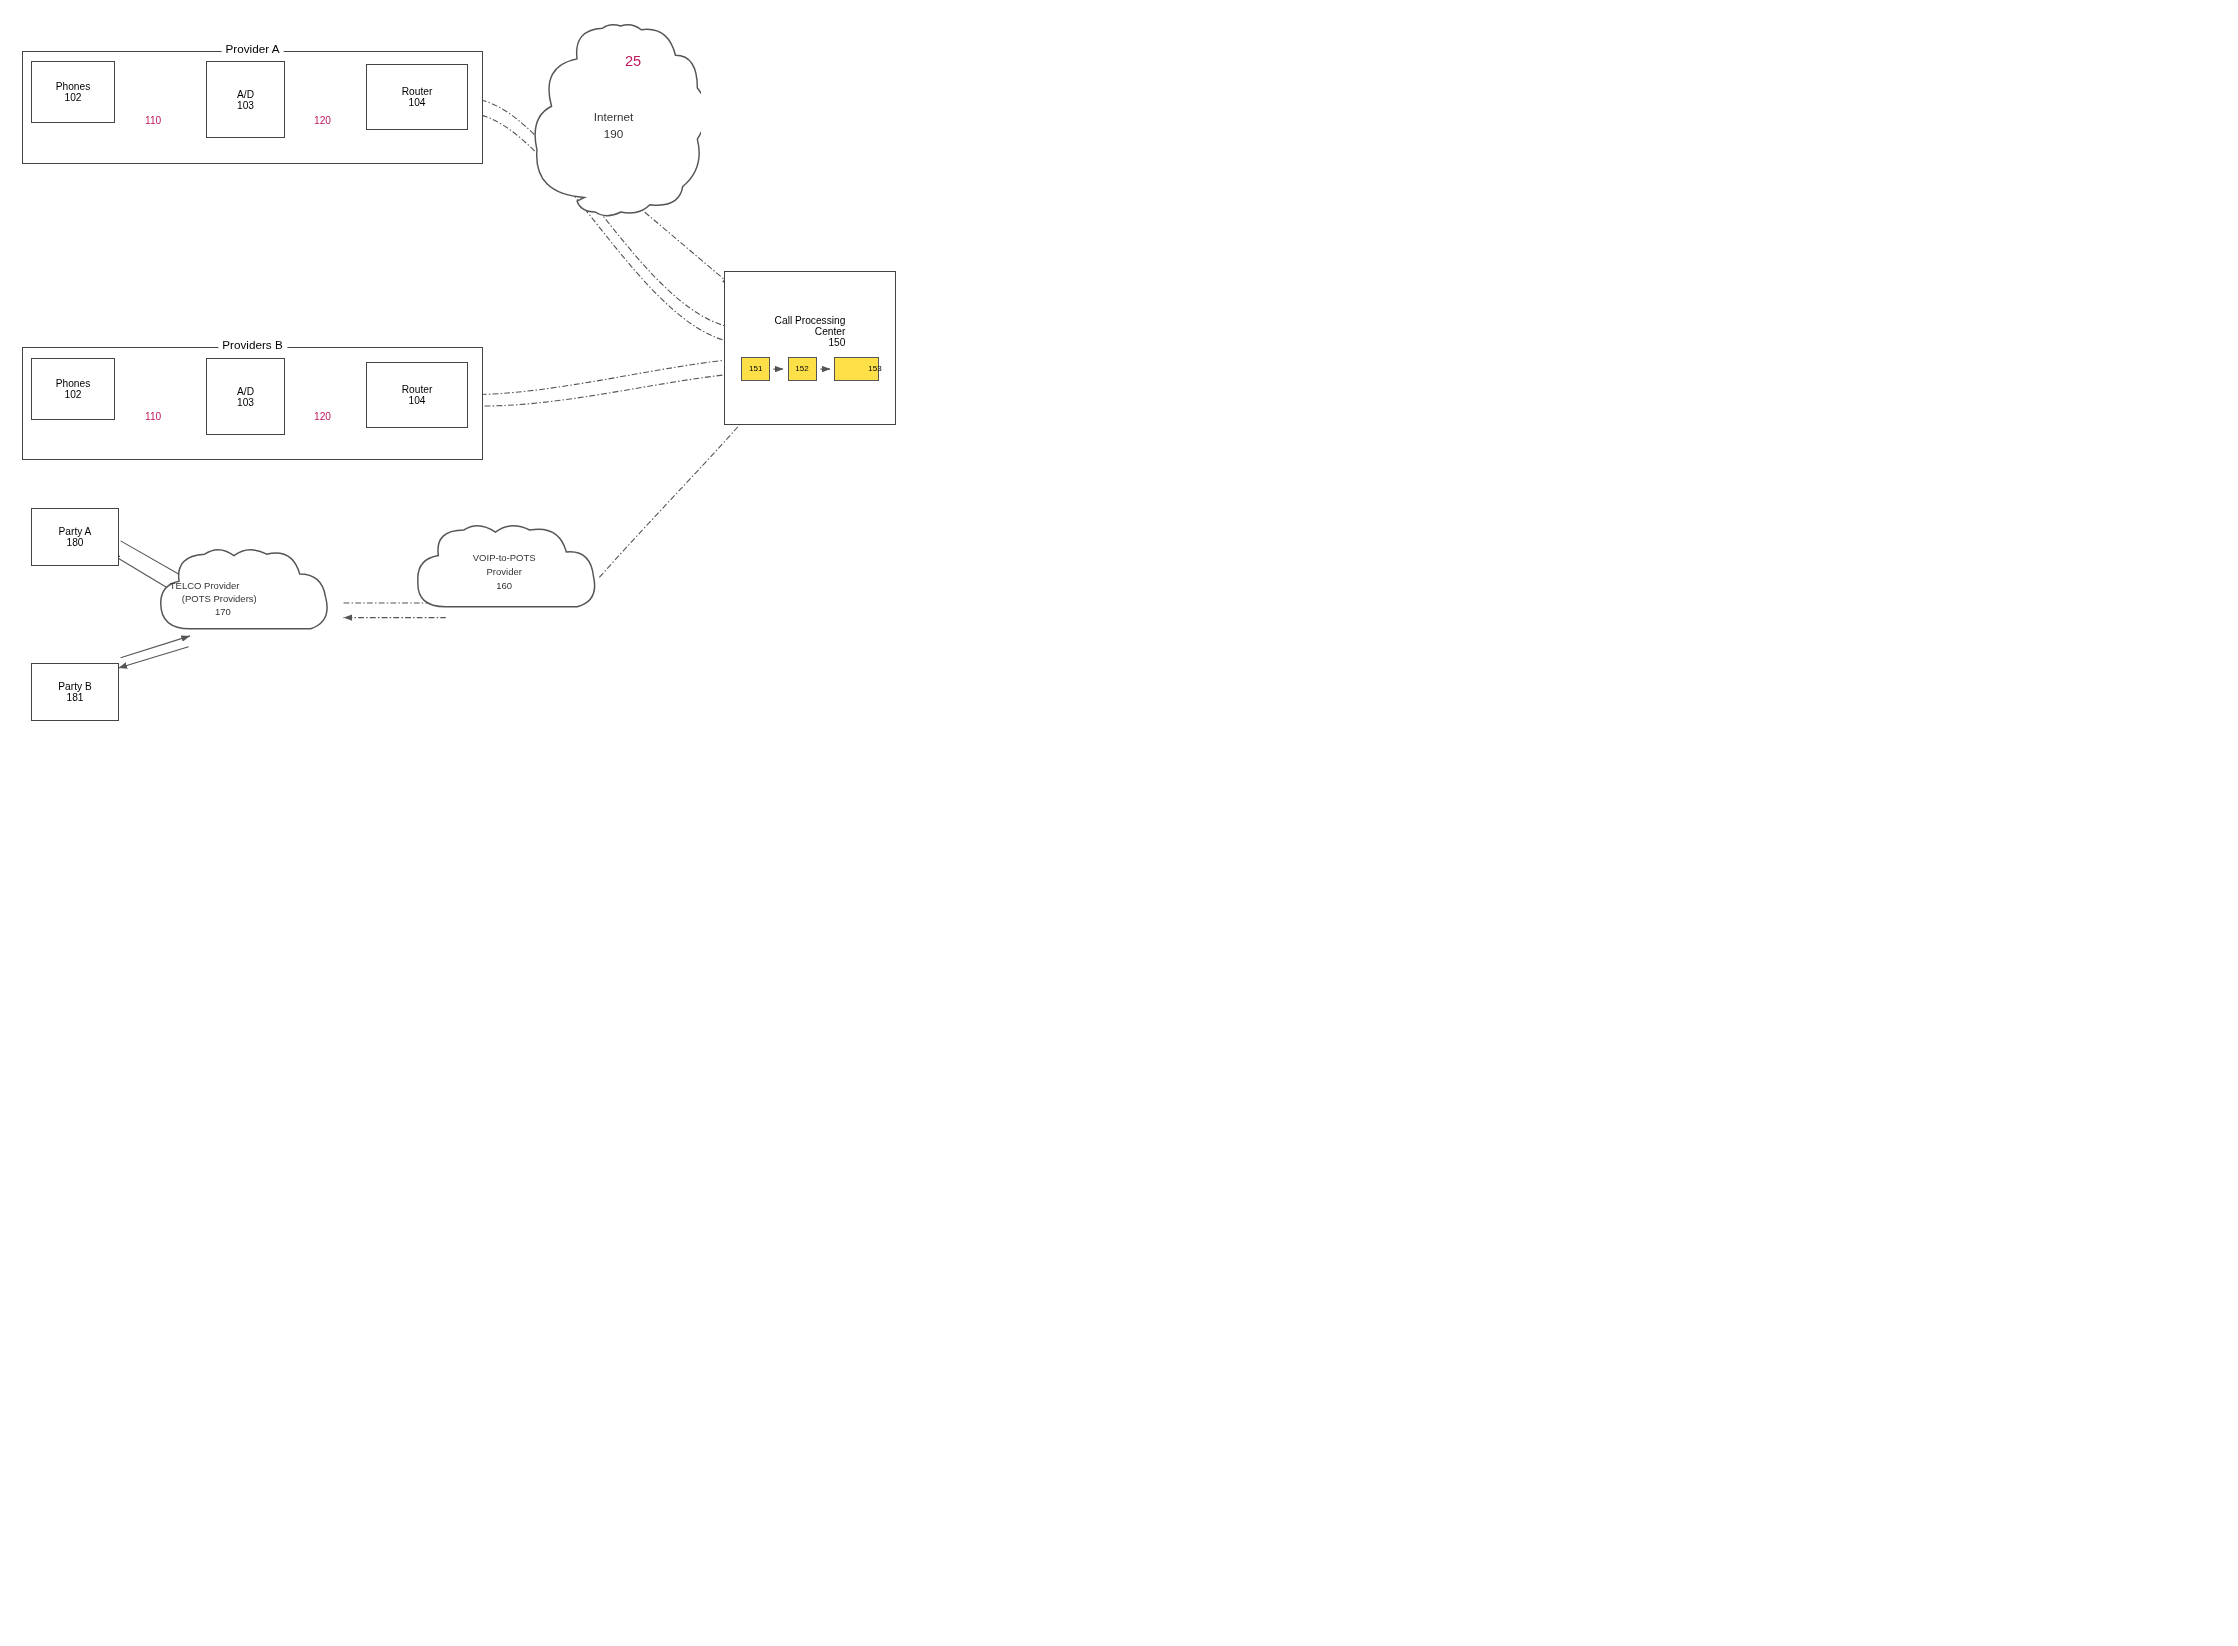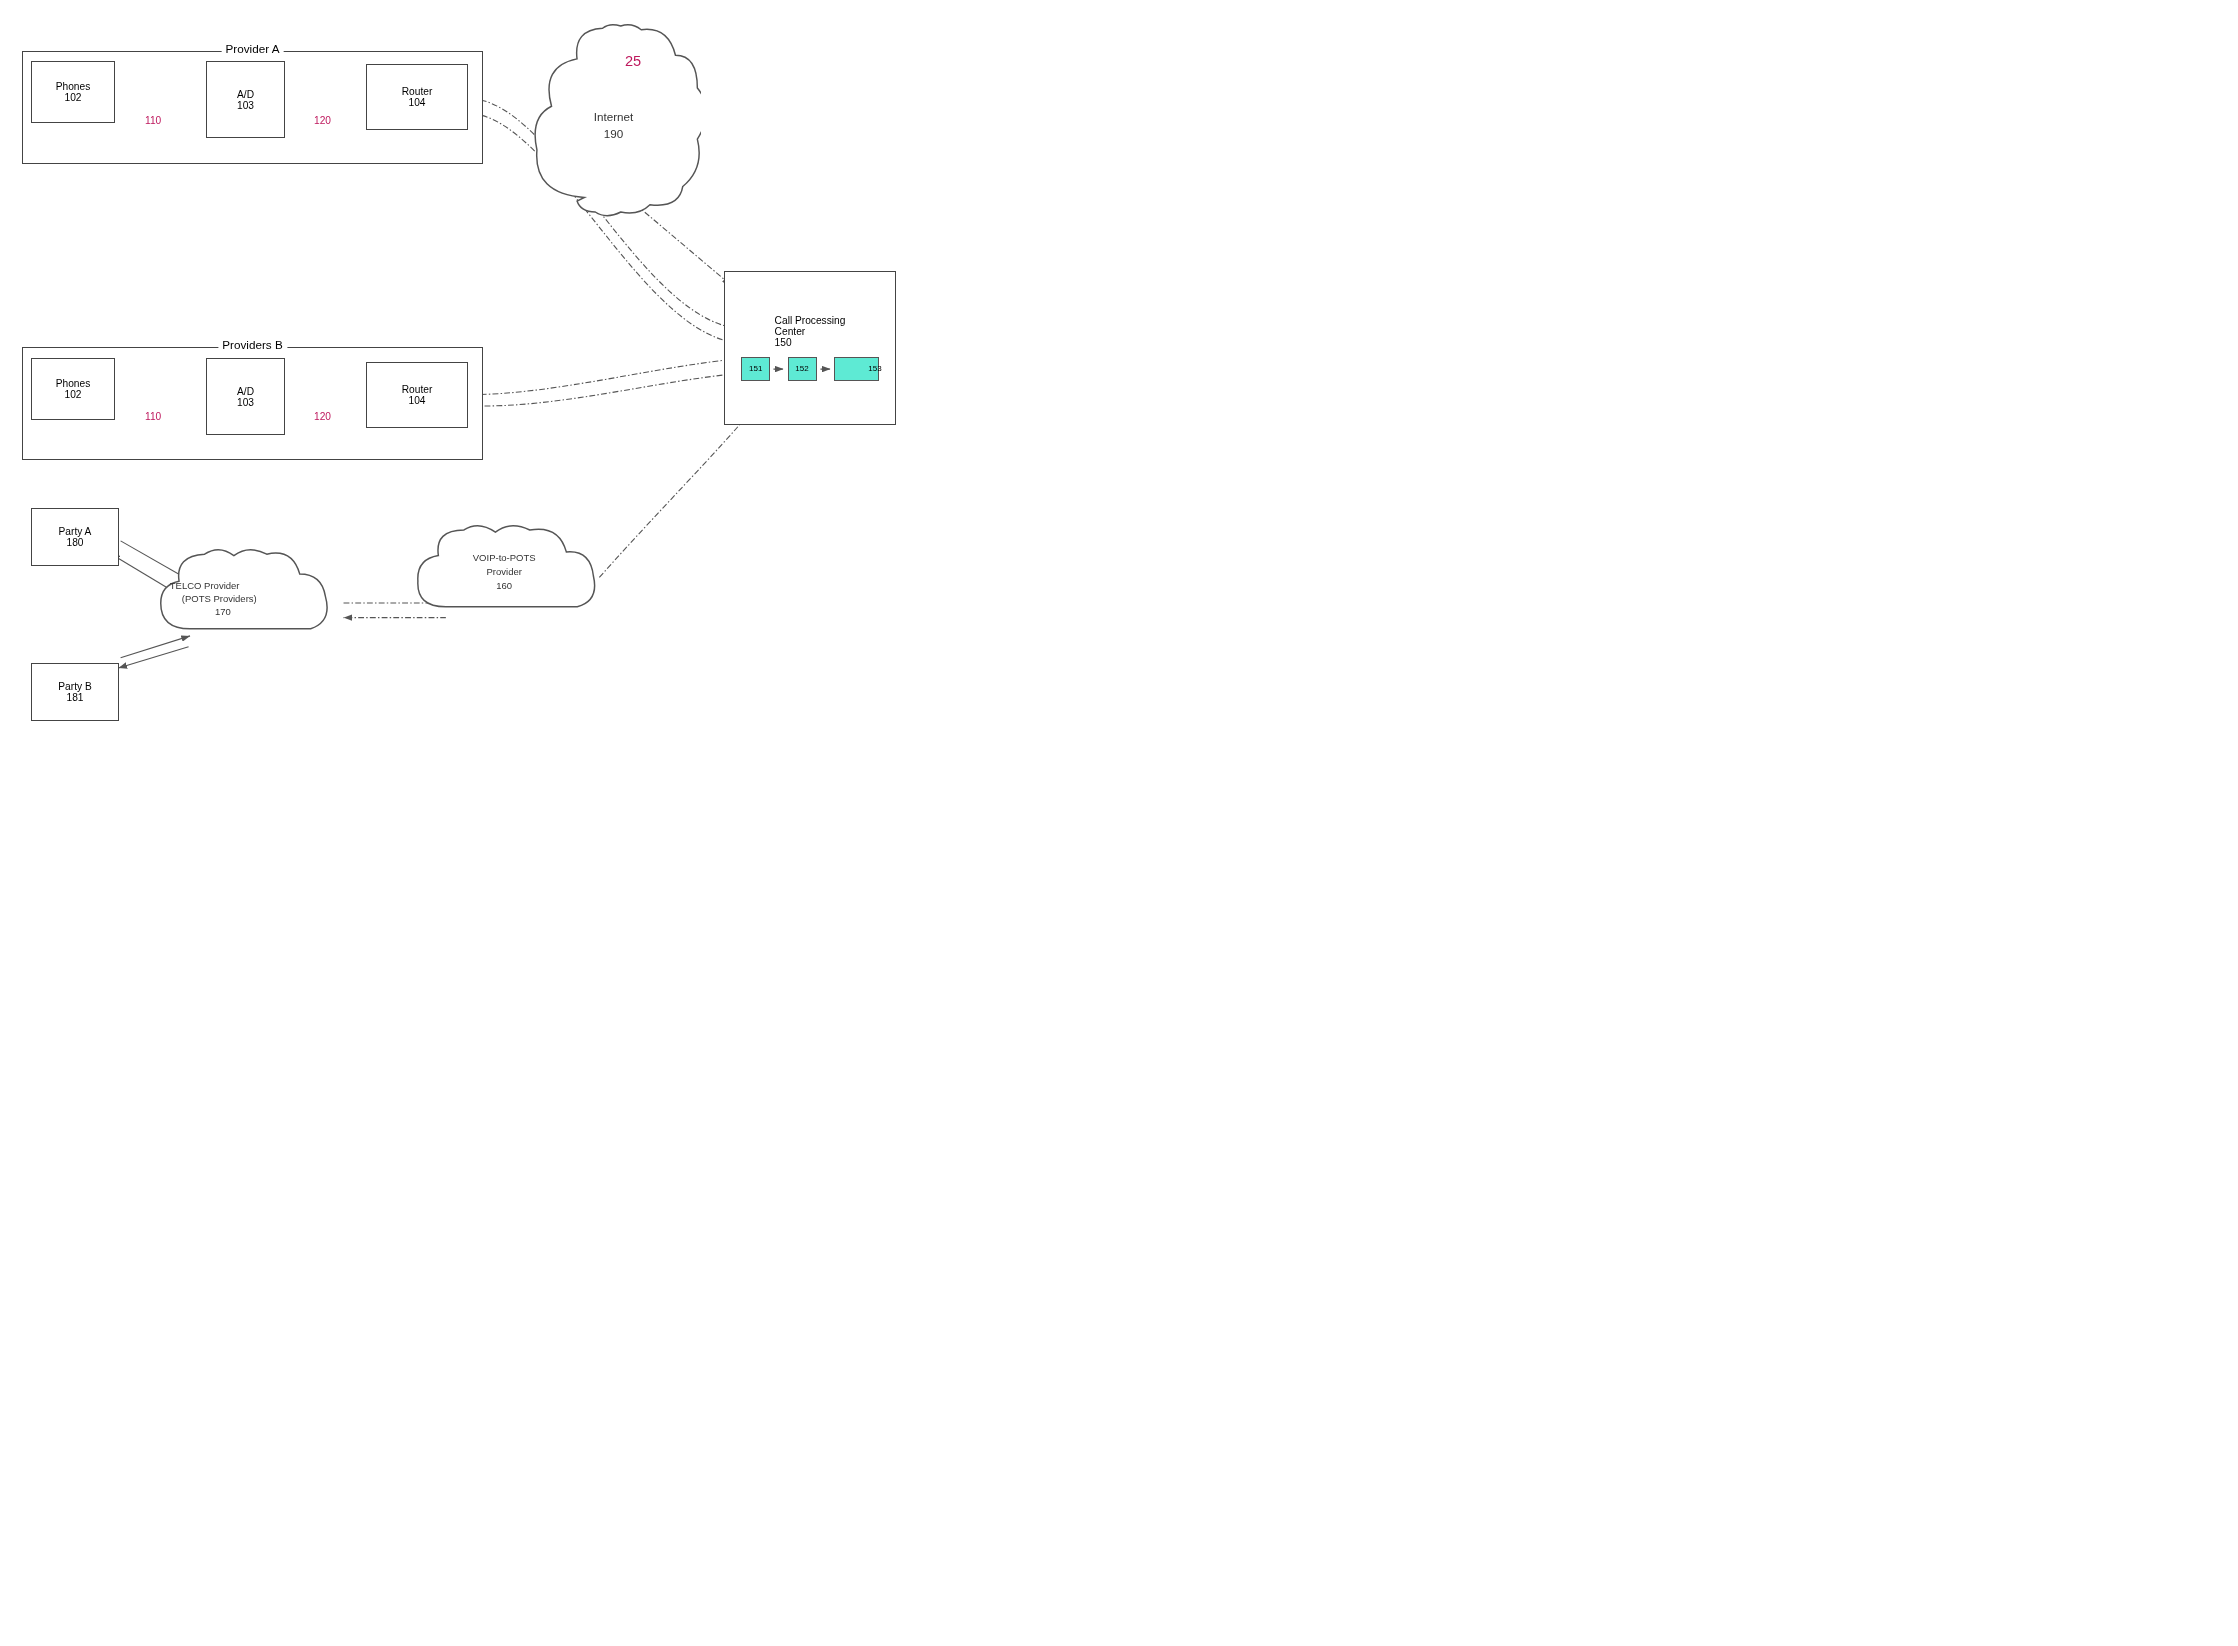--- a/index.html
+++ b/index.html
@@ -199,7 +199,7 @@
   <div class="label" style="left:625px; top:16px; font-size:14.6px;">25</div>
 
   <div class="box" style="left:724px; top:271px; width:172px; height:154px; padding:5.8px;">
-    <div style="font-size:10.2px; text-align:left; margin-bottom:5.8px;">Call Processing<br>Center<br>150</div>
+    <div style="font-size:10.2px; text-align:right; margin-bottom:5.8px;">Call Processing<br>Center<br>150</div>
     <div style="display:flex; align-items:center; gap:2.2px; margin-top:2.9px;">
       <div class="sub-box" style="width:29px; height:23.4px;">151</div>
       <svg width="13" height="10.2" viewBox="0 0 18 14">

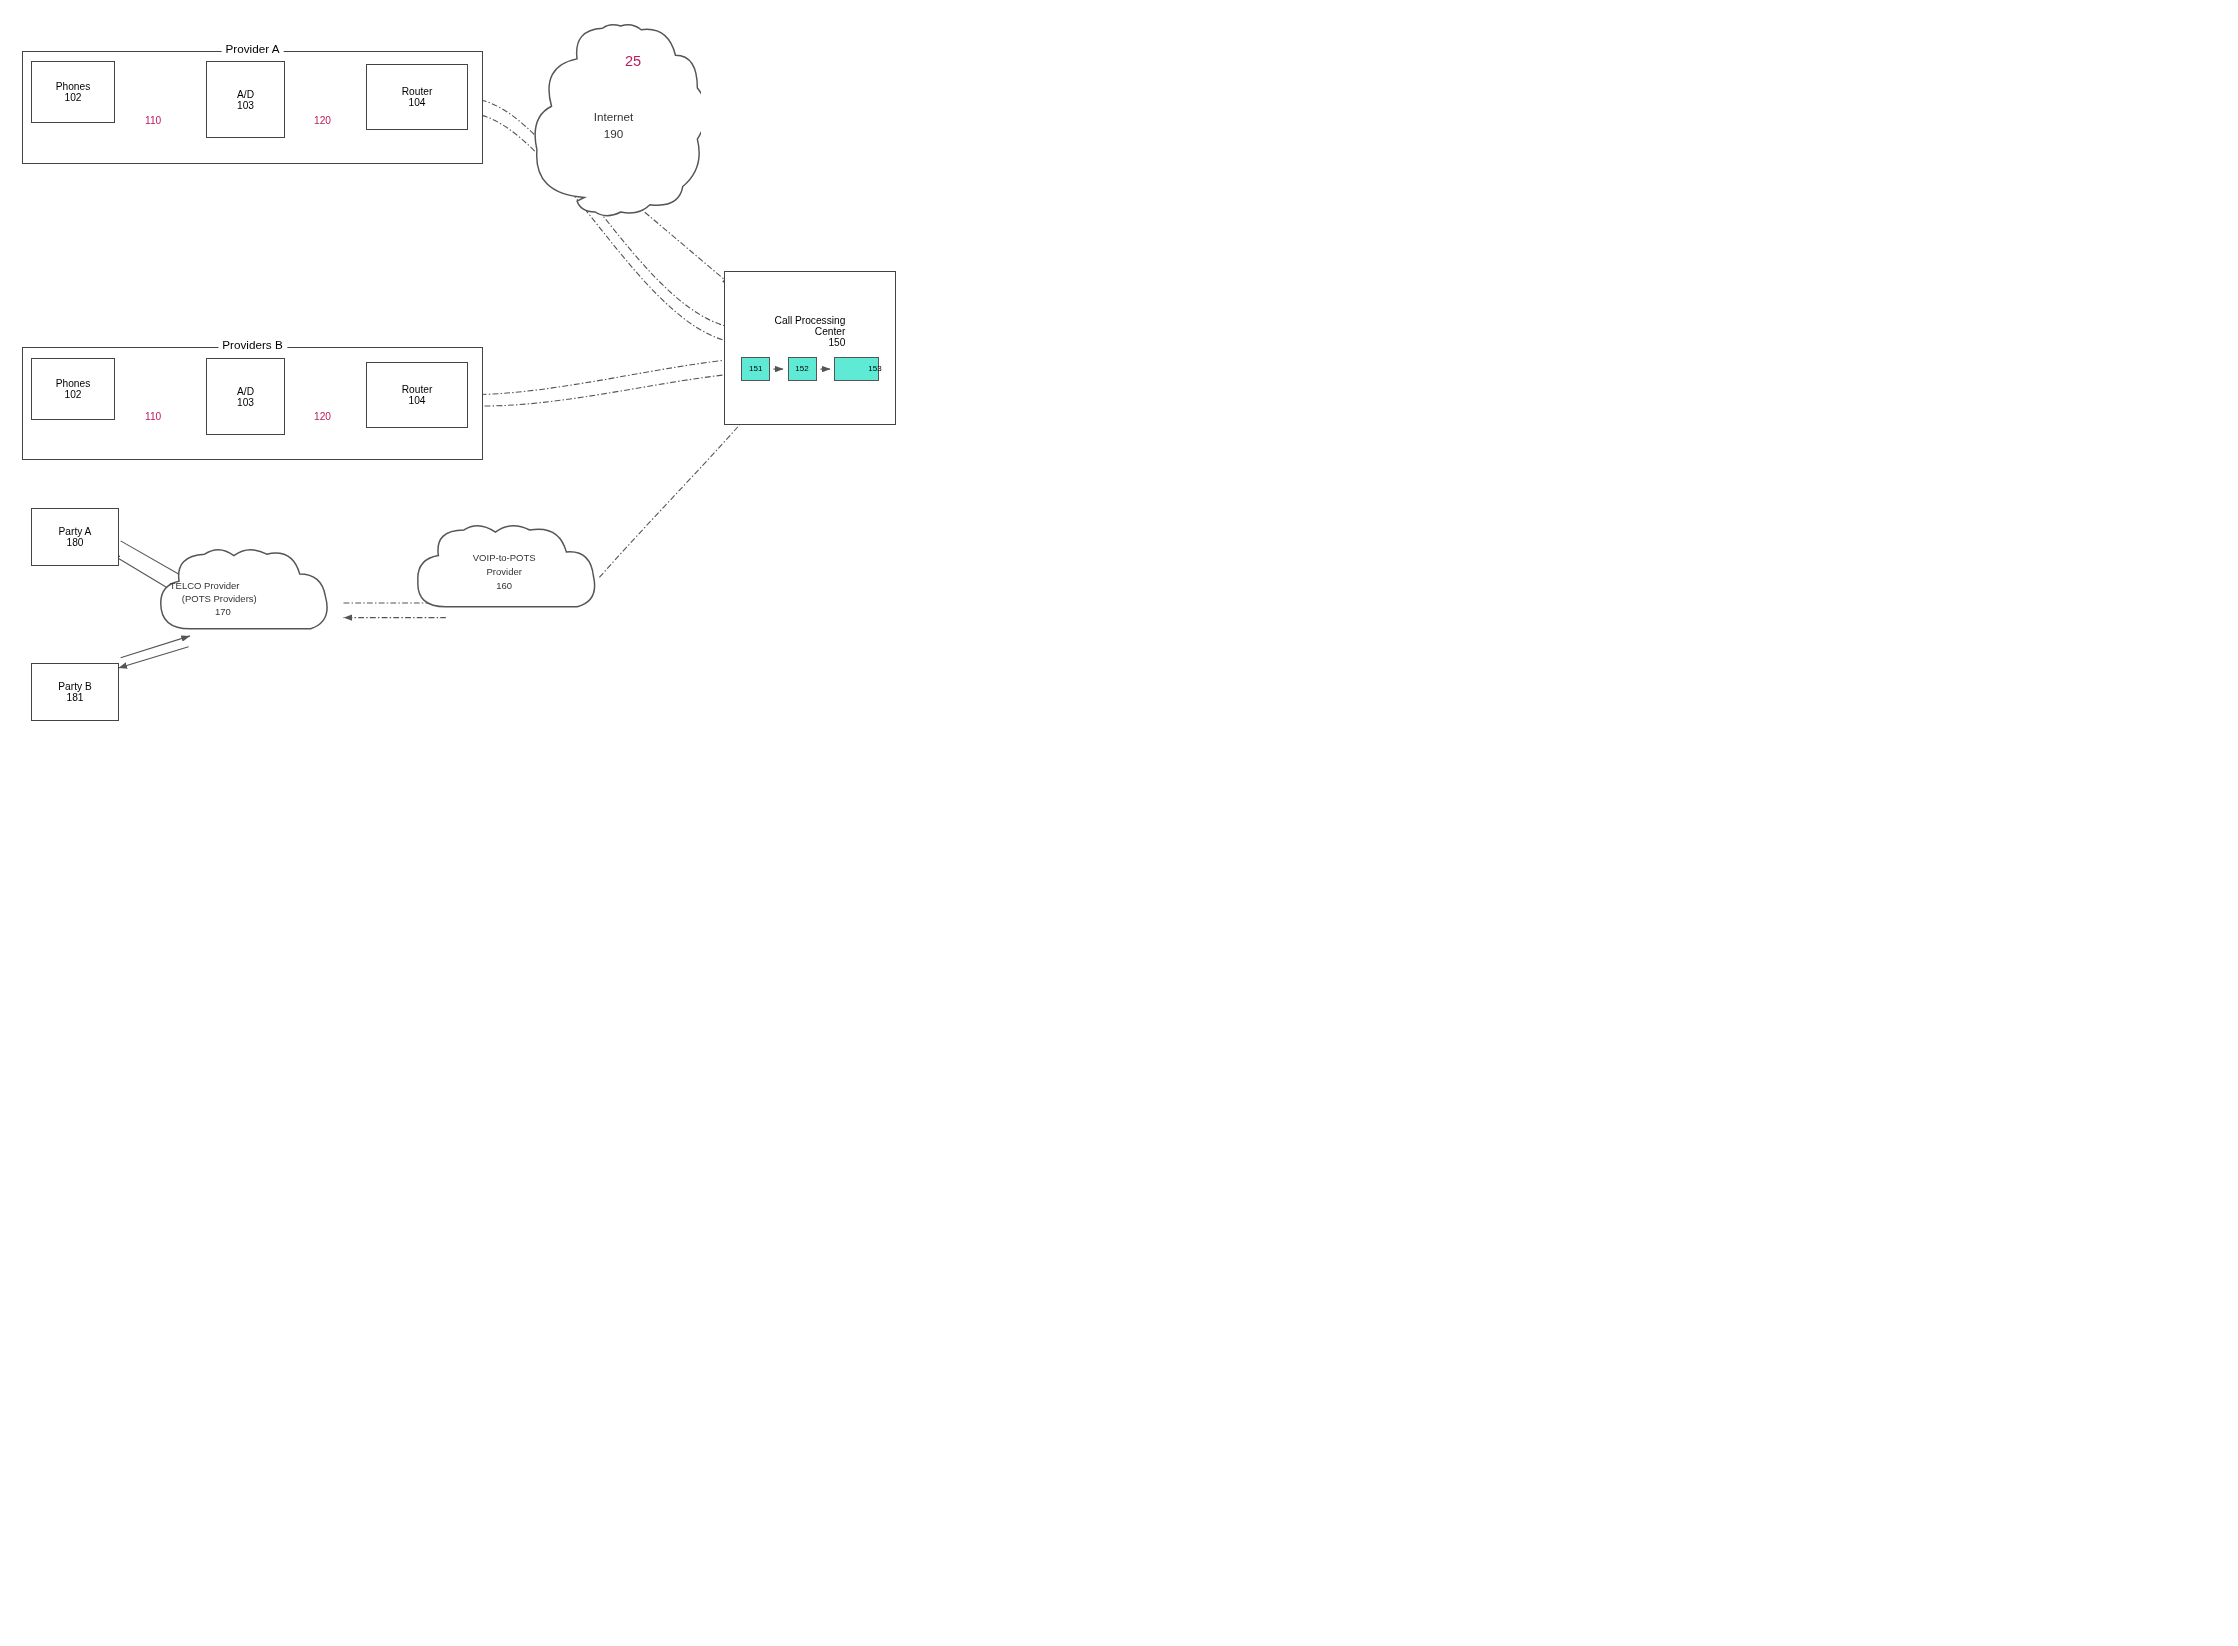--- a/index.html
+++ b/index.html
@@ -63,7 +63,7 @@
       align-items: center;
       justify-content: center;
       border: 1.1px solid #555;
-      background: #5eead4;
+      background: #fde047;
       font-size: 8px;
       padding: 1.5px 2.9px;
     }

